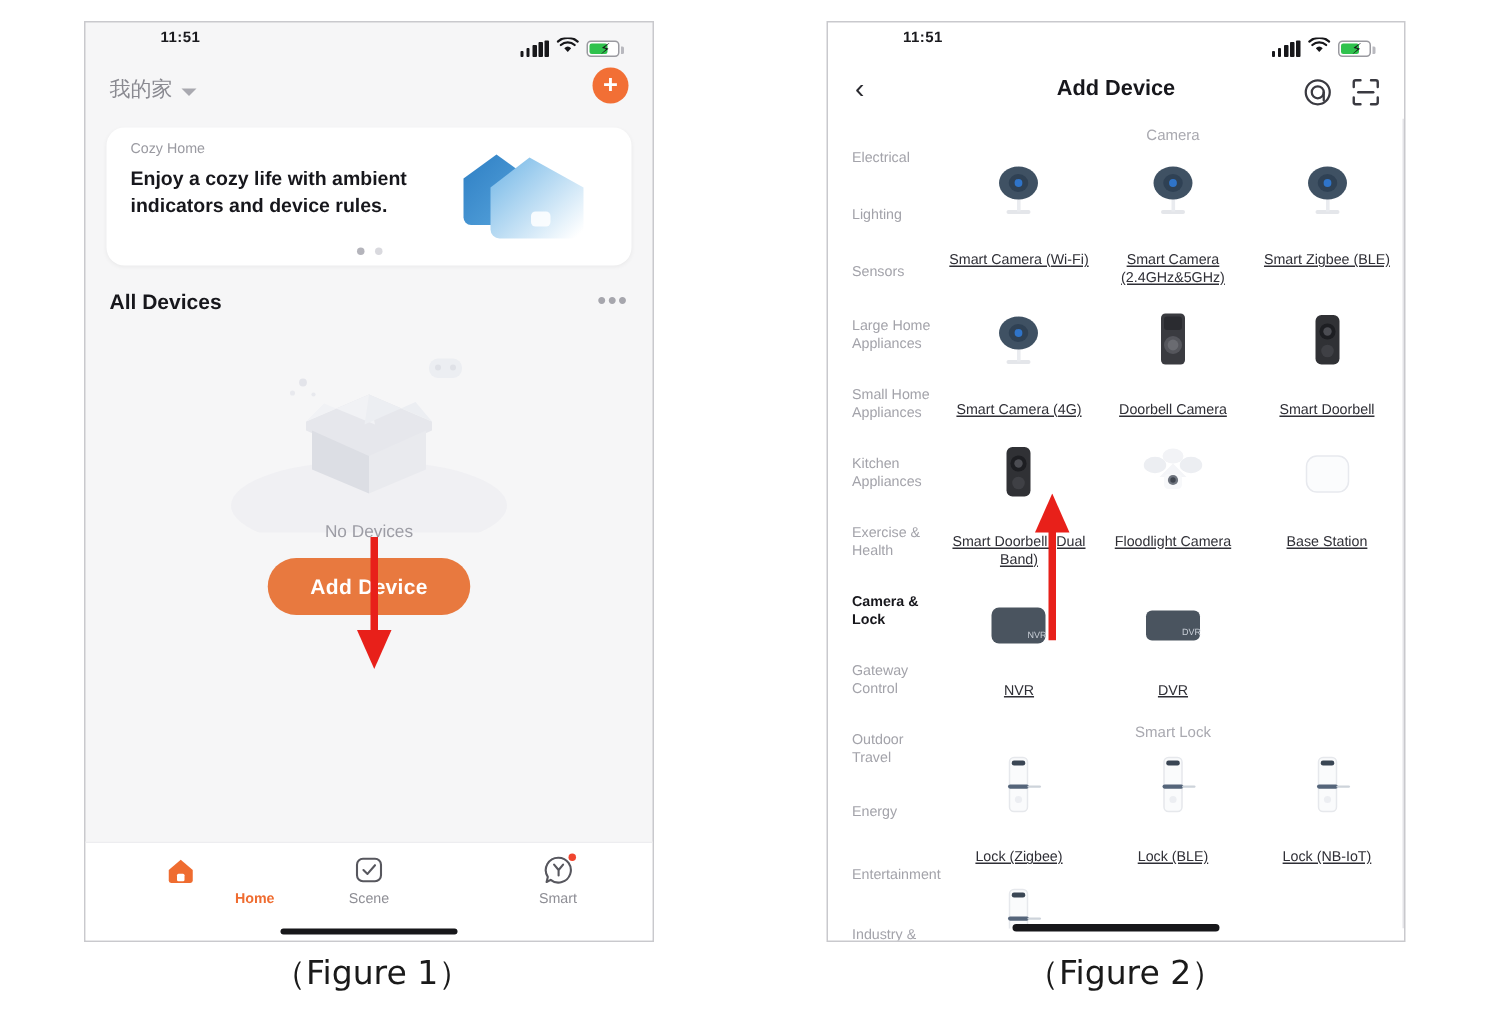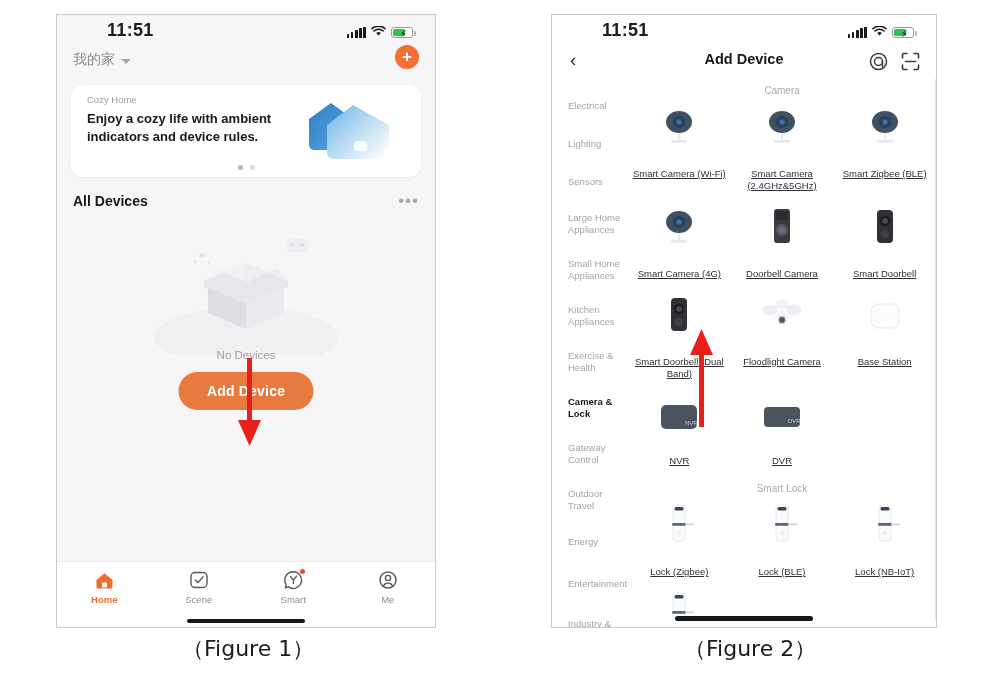--- a/index.html
+++ b/index.html
@@ -21,7 +21,7 @@
   
   .statusbar{height:30px;position:relative;}
   .sb-time{
-    position:absolute;left:50px;top:5px;font-size:18px;font-weight:bold;
+    position:absolute;left:50px;top:5px;font-size:10px;font-weight:bold;
     color:#1b1b1f;letter-spacing:.3px;
   }
   .sb-right{position:absolute;right:22px;top:8px;display:flex;align-items:center;gap:5px;}

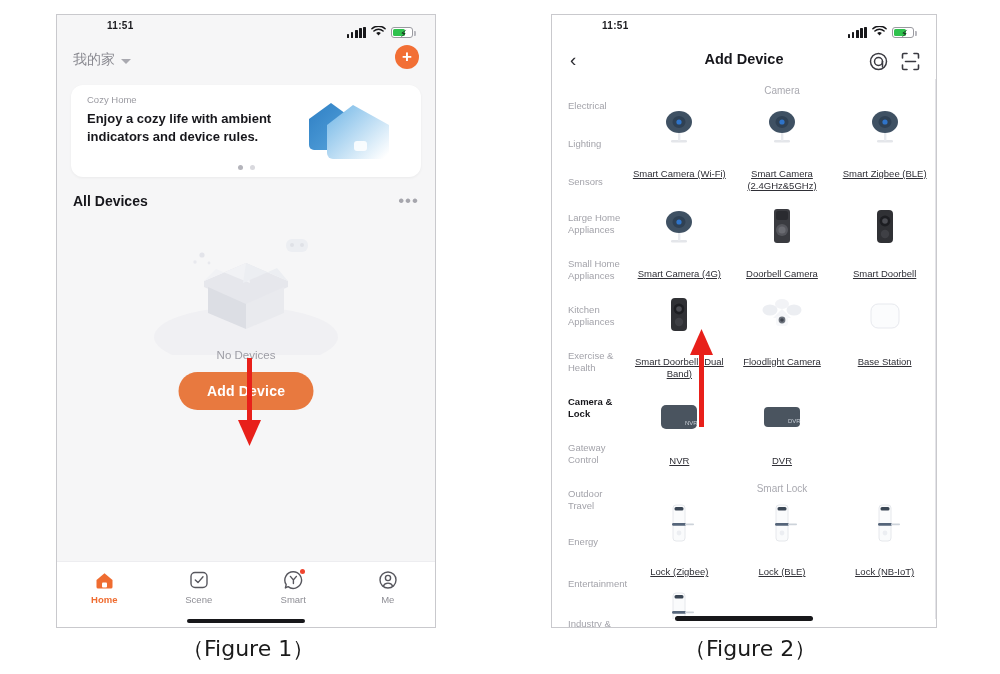--- a/index.html
+++ b/index.html
@@ -94,7 +94,7 @@
   .tab{flex:1;text-align:center;position:relative;}
   .tab .ic{height:22px;display:flex;align-items:center;justify-content:center;}
   .tab .lb{font-size:9.5px;color:#8e8e95;margin-top:3px;}
-  .tab.active .lb{color:#ef6c30;font-weight:bold;}
+  .tab.active .lb{color:#ef6c30;font-weight:bold;text-align:right;}
   .dot-badge{position:absolute;width:5px;height:5px;border-radius:50%;background:#f0452f;
     left:calc(50% + 7px);top:0px;}
   .homebar{

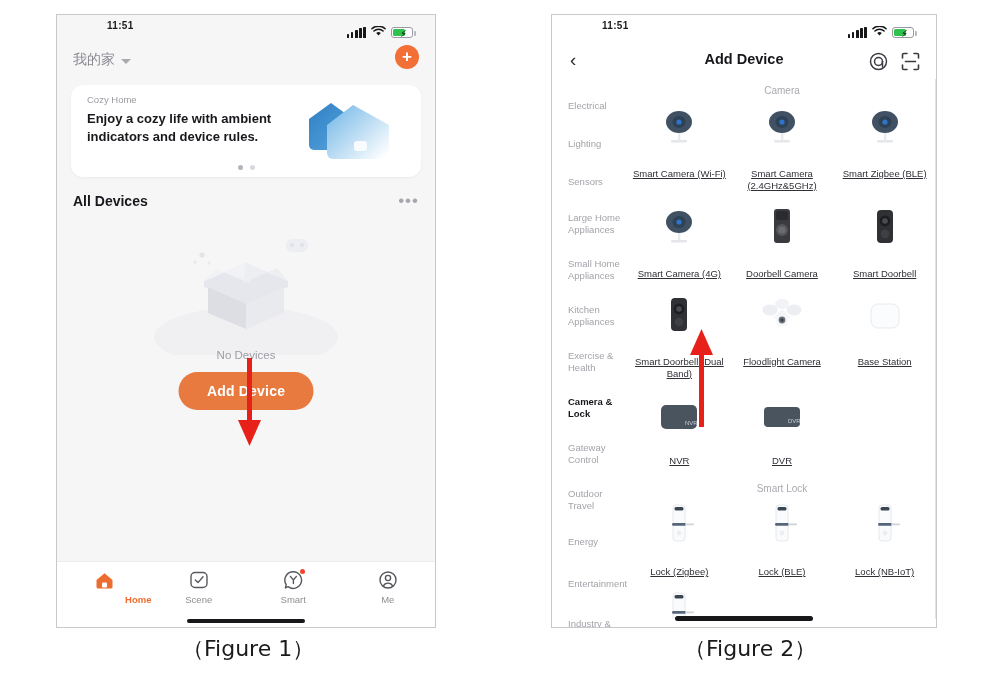--- a/index.html
+++ b/index.html
@@ -264,16 +264,6 @@
         <div class="dot-badge"></div>
         <div class="lb">Smart</div>
       </div>
-      <div class="tab">
-        <div class="ic">
-          <svg width="20" height="20" viewBox="0 0 20 20">
-            <circle cx="10" cy="10" r="8" fill="none" stroke="#57575e" stroke-width="1.4"></circle>
-            <circle cx="10" cy="8" r="2.6" fill="none" stroke="#57575e" stroke-width="1.4"></circle>
-            <path d="M5.2 16.2 a5.3 5.3 0 0 1 9.6 0" fill="none" stroke="#57575e" stroke-width="1.4" stroke-linecap="round"></path>
-          </svg>
-        </div>
-        <div class="lb">Me</div>
-      </div>
       <div class="homebar"></div>
     </div>
   </div>

